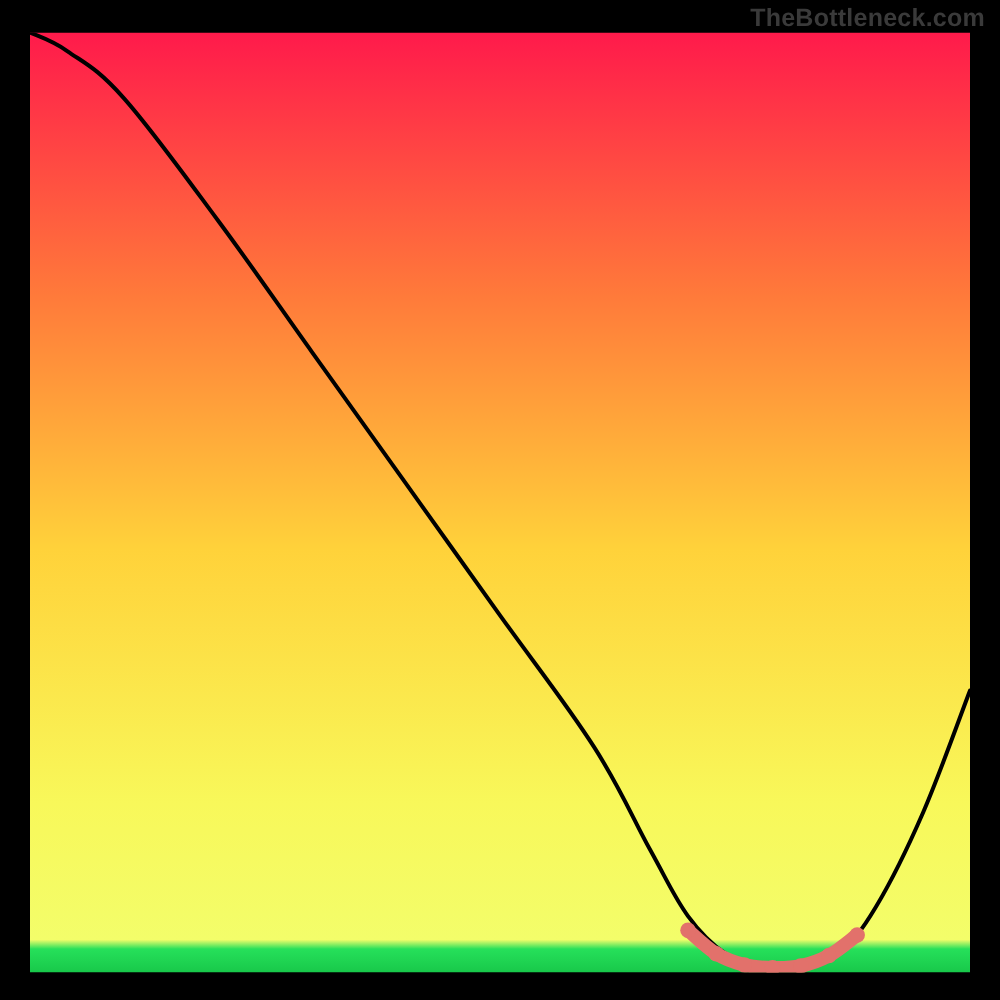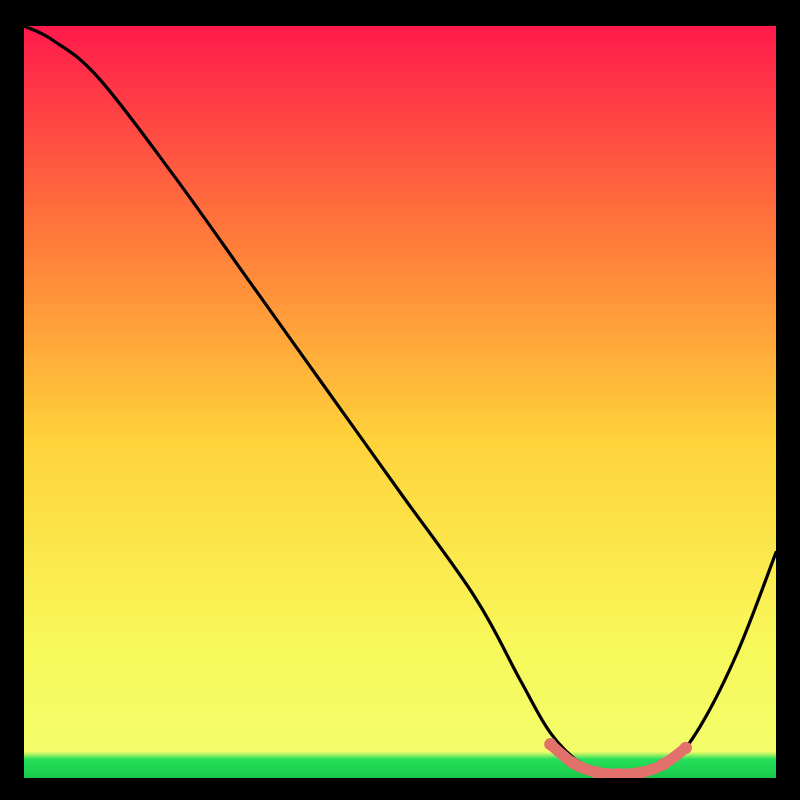--- a/index.html
+++ b/index.html
@@ -45,6 +45,7 @@
 
 <div class="stage">
 
+  <div class="watermark">TheBottleneck.com</div>
 
   <div class="plot">
     <svg viewBox="0 0 752 752" preserveAspectRatio="none">

